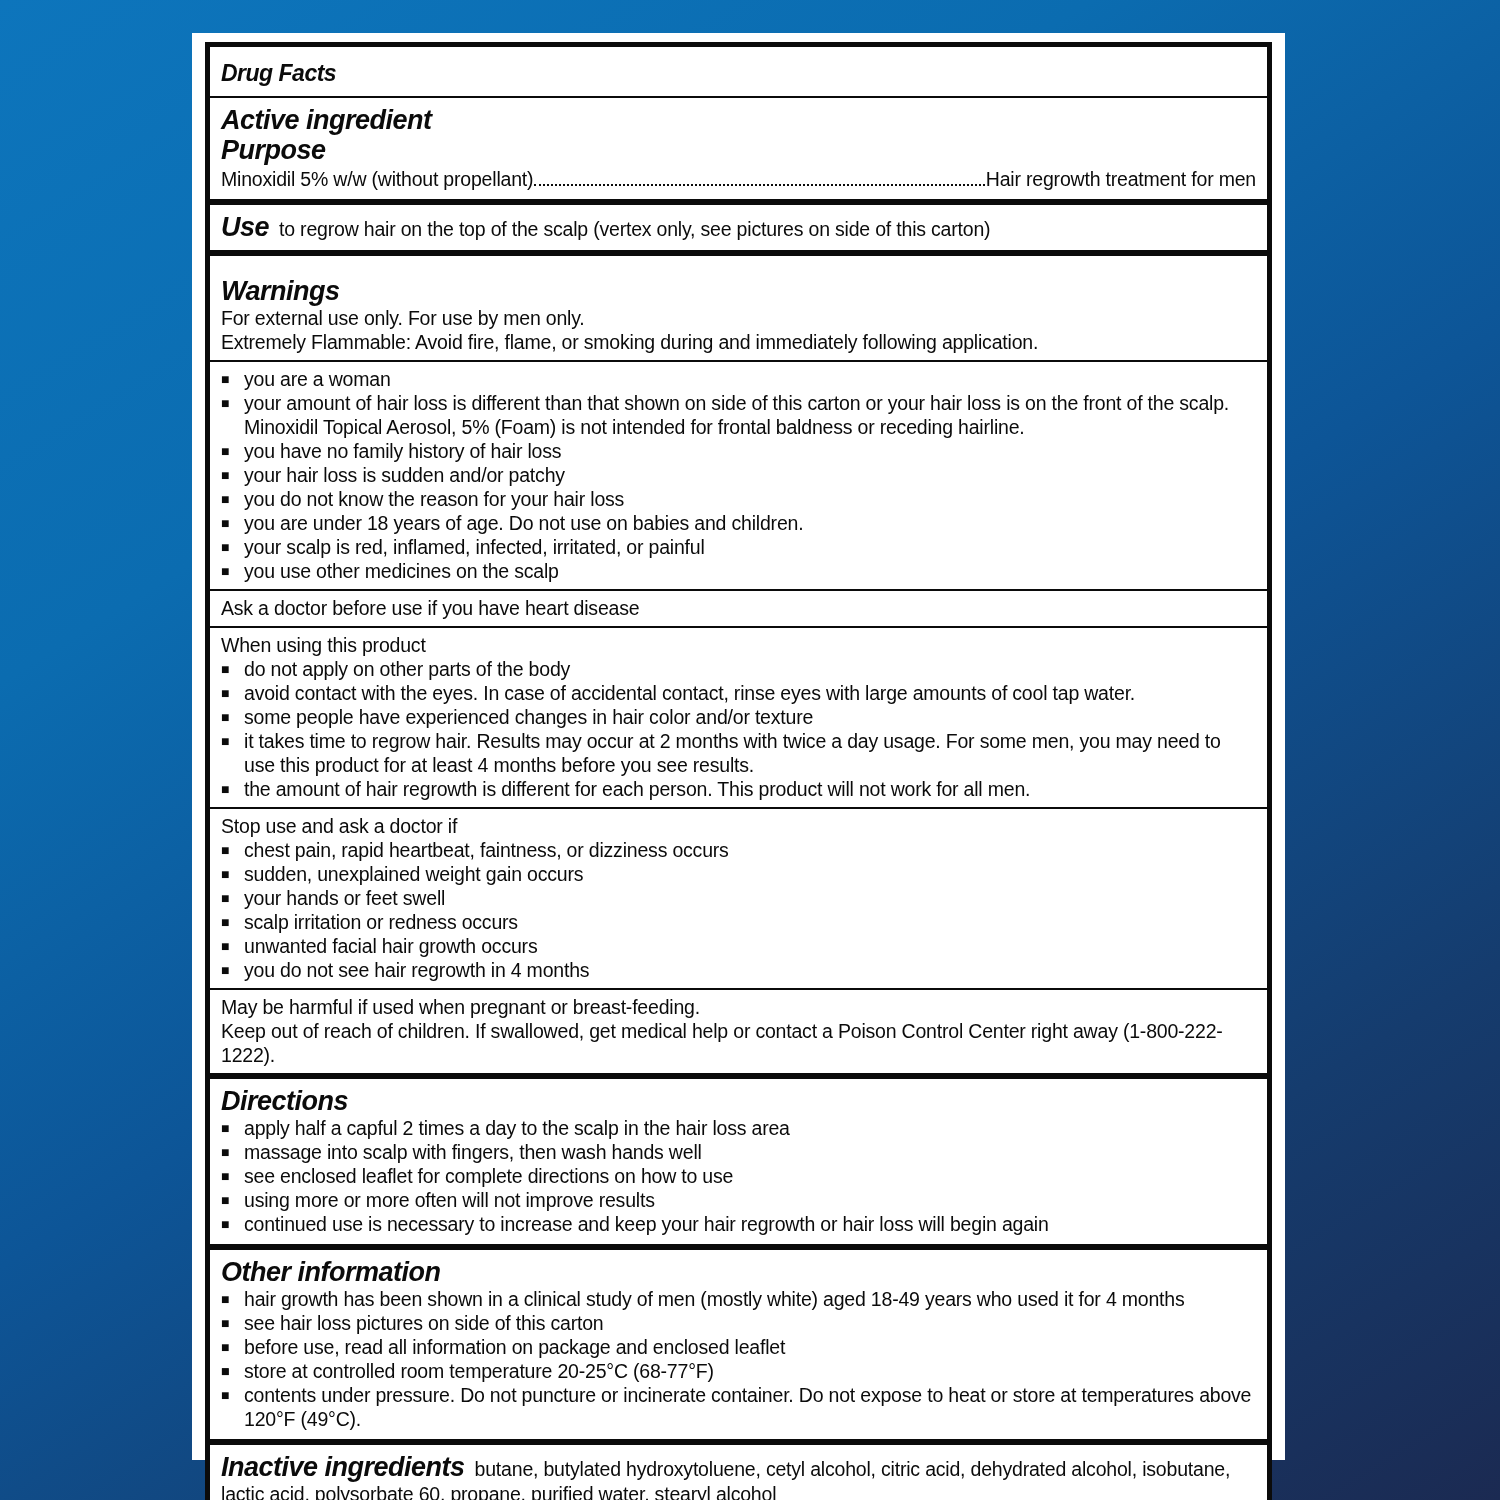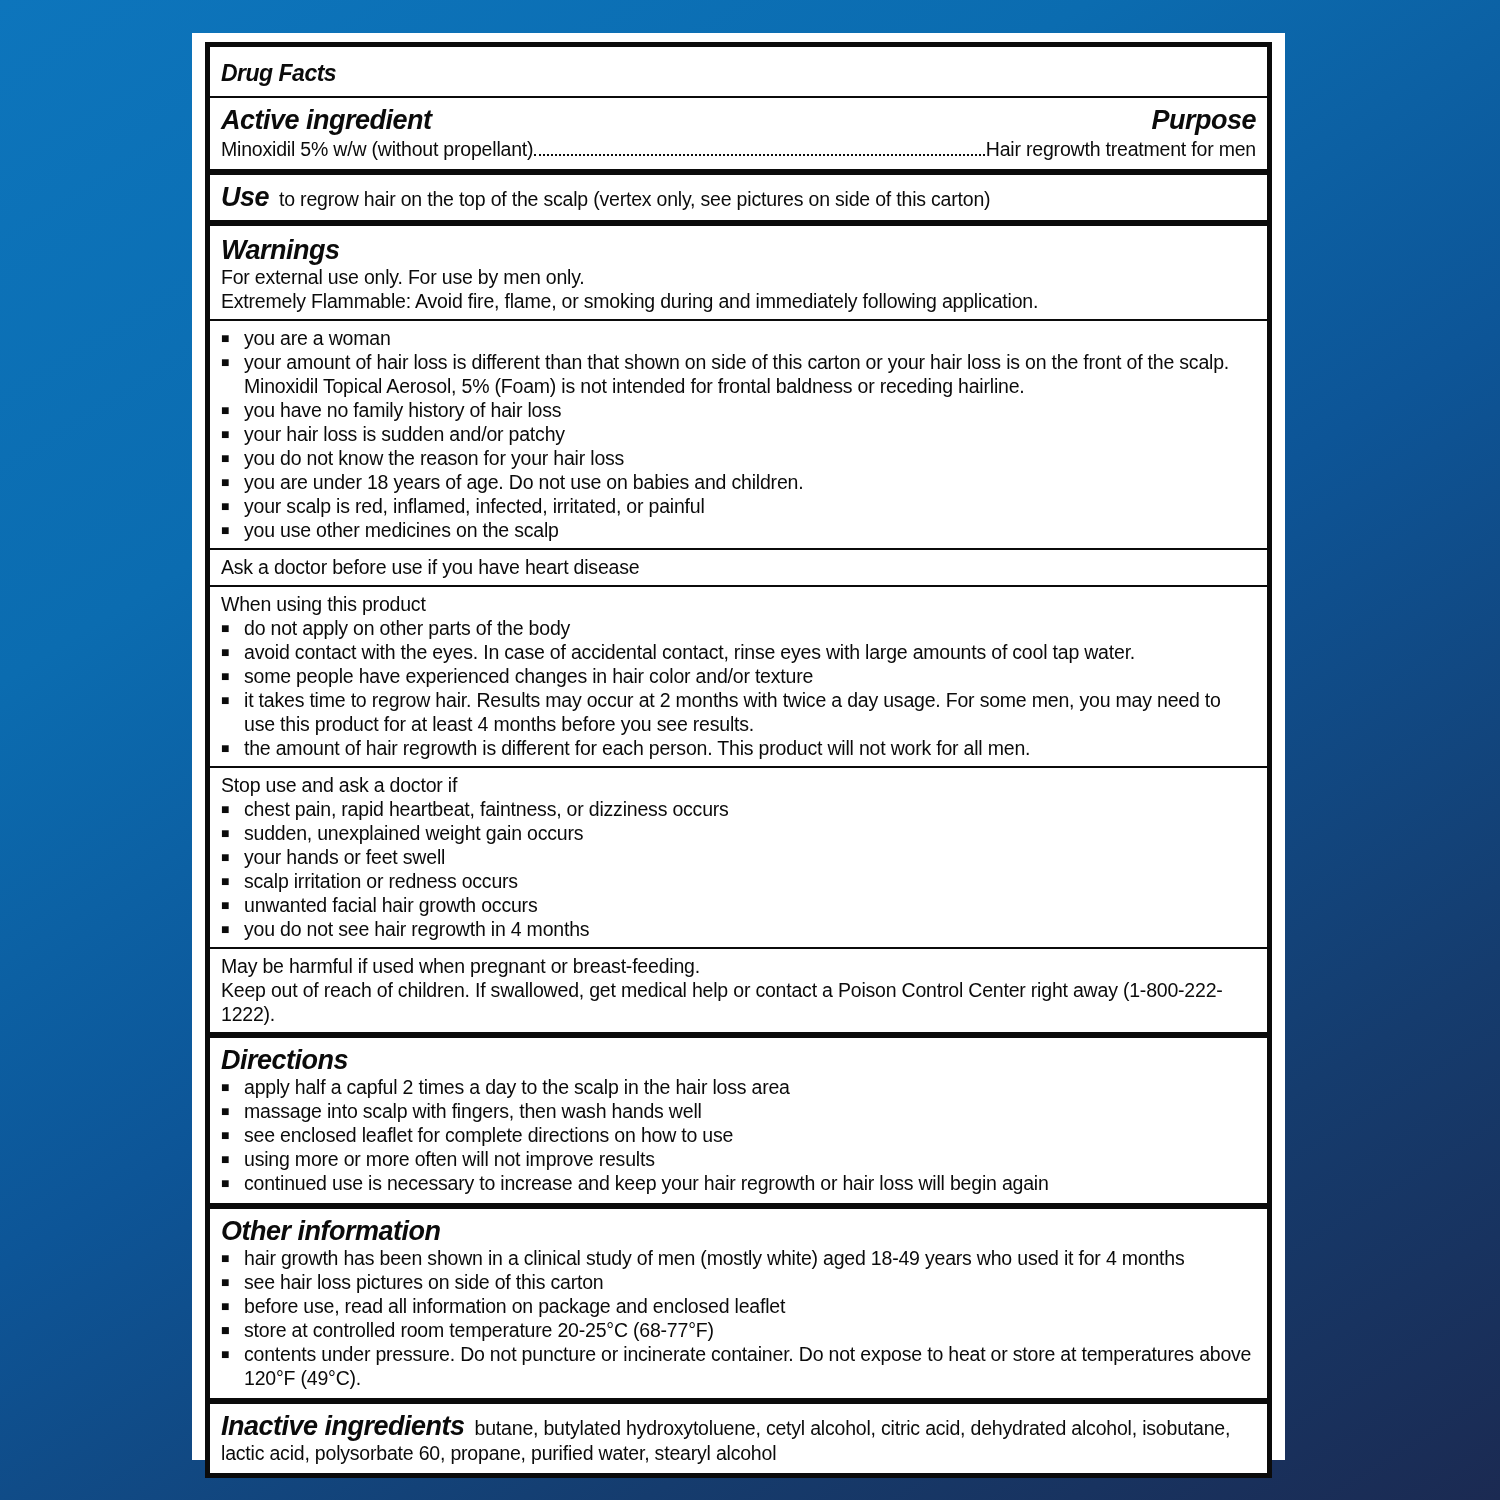--- a/index.html
+++ b/index.html
@@ -40,7 +40,7 @@
 
   .title-sec { padding: 9px 11px 6px 11px; }
 
-  .ai-heads { display: flex; justify-content: space-between; align-items: flex-start; }
+  .ai-heads { display: flex; justify-content: space-between; align-items: flex-start; flex-direction: column; }
   .leader-row { display: flex; align-items: baseline; margin-top: 2px; }
   .leader-fill { flex: 1 1 auto; border-bottom: 2px dotted #0b0b0b; margin: 0 1px 4px 1px; min-width: 20px; }
   .no-wrap { white-space: nowrap; }

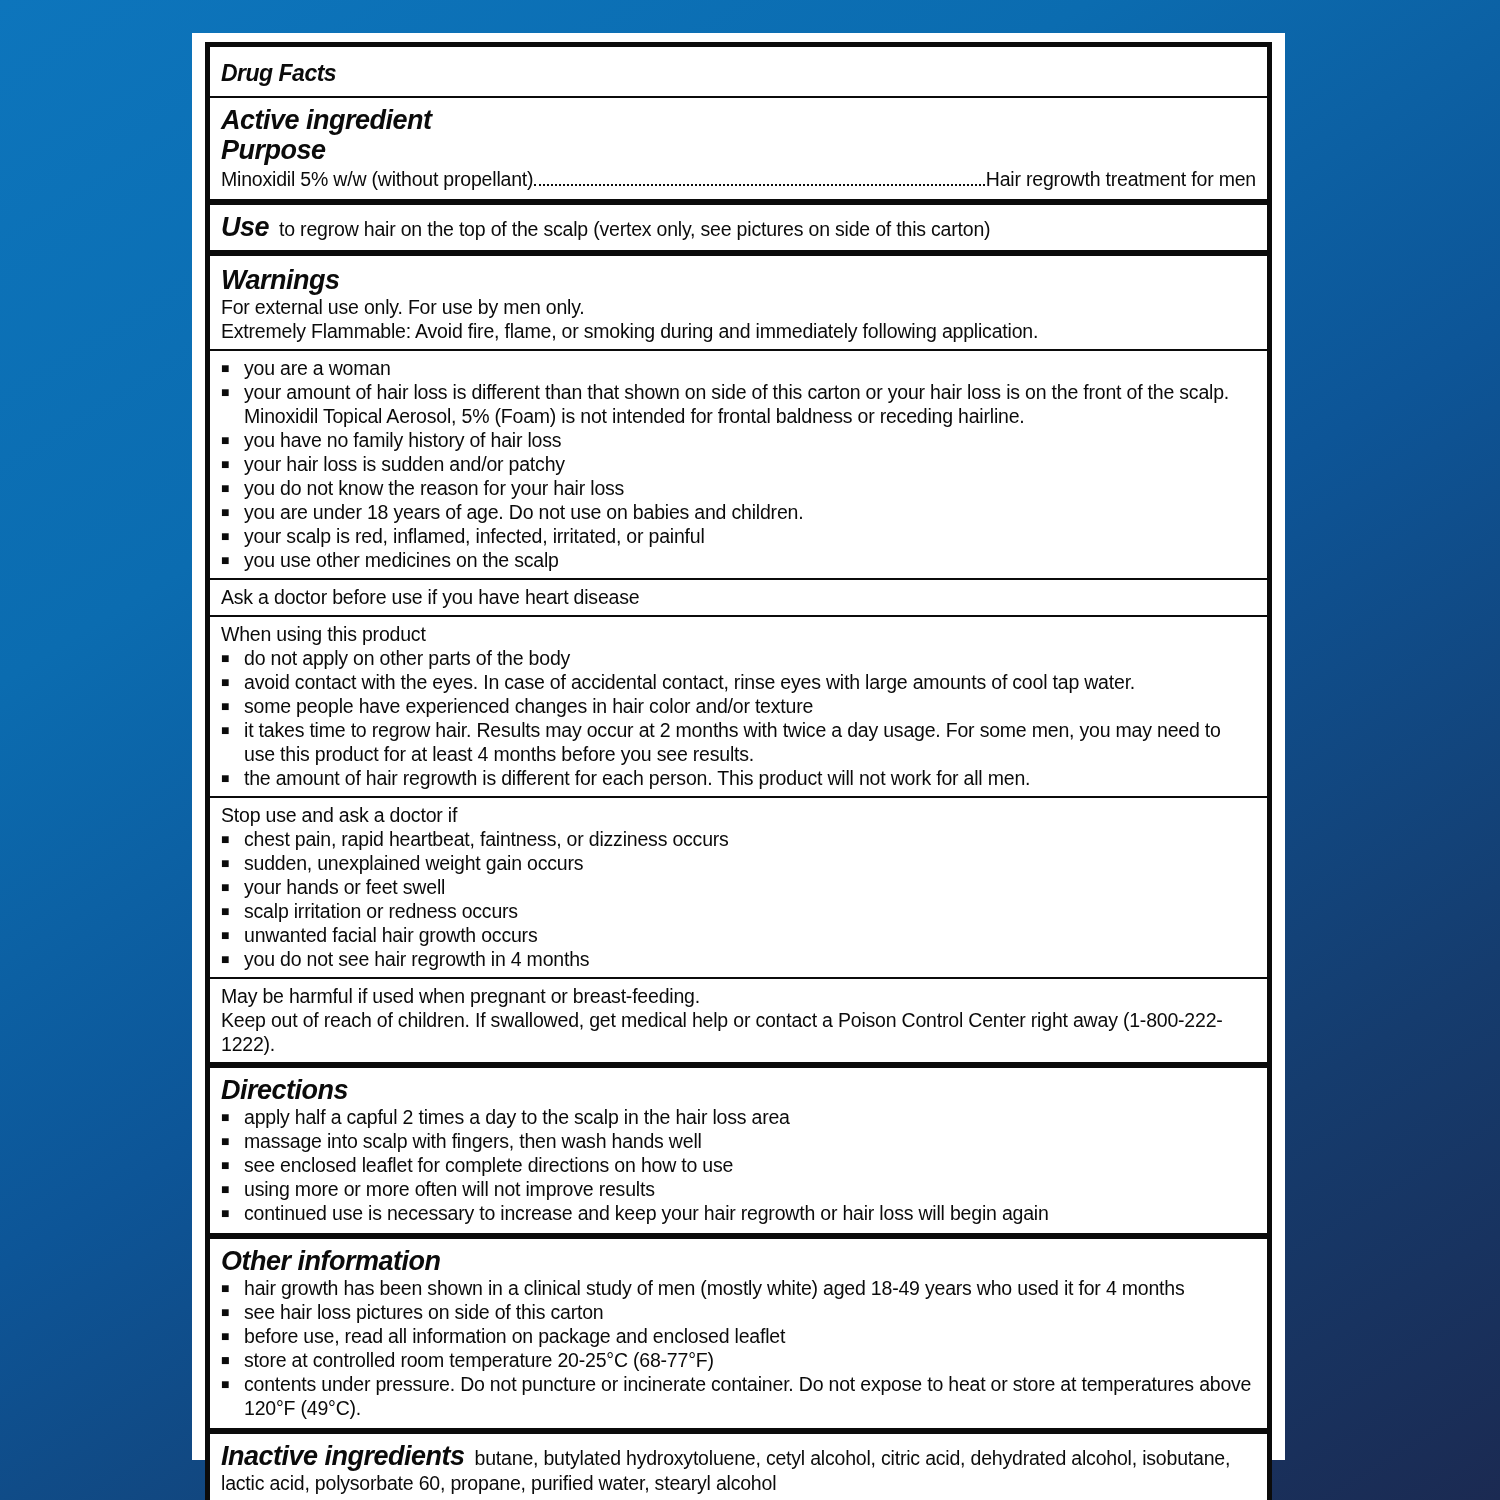--- a/index.html
+++ b/index.html
@@ -52,7 +52,7 @@
   .warn-sub { padding: 5px 11px 6px 11px; }
   .warn-sub + .warn-sub { border-top: 2px solid #0b0b0b; }
   .warnings-wrap { padding: 0; }
-  .warnings-wrap .first { padding-top: 9px; border-radius: 19px; }
+  .warnings-wrap .first { padding-top: 20px; border-radius: 19px; }
 
   .use-line { display: inline; }
 </style>

